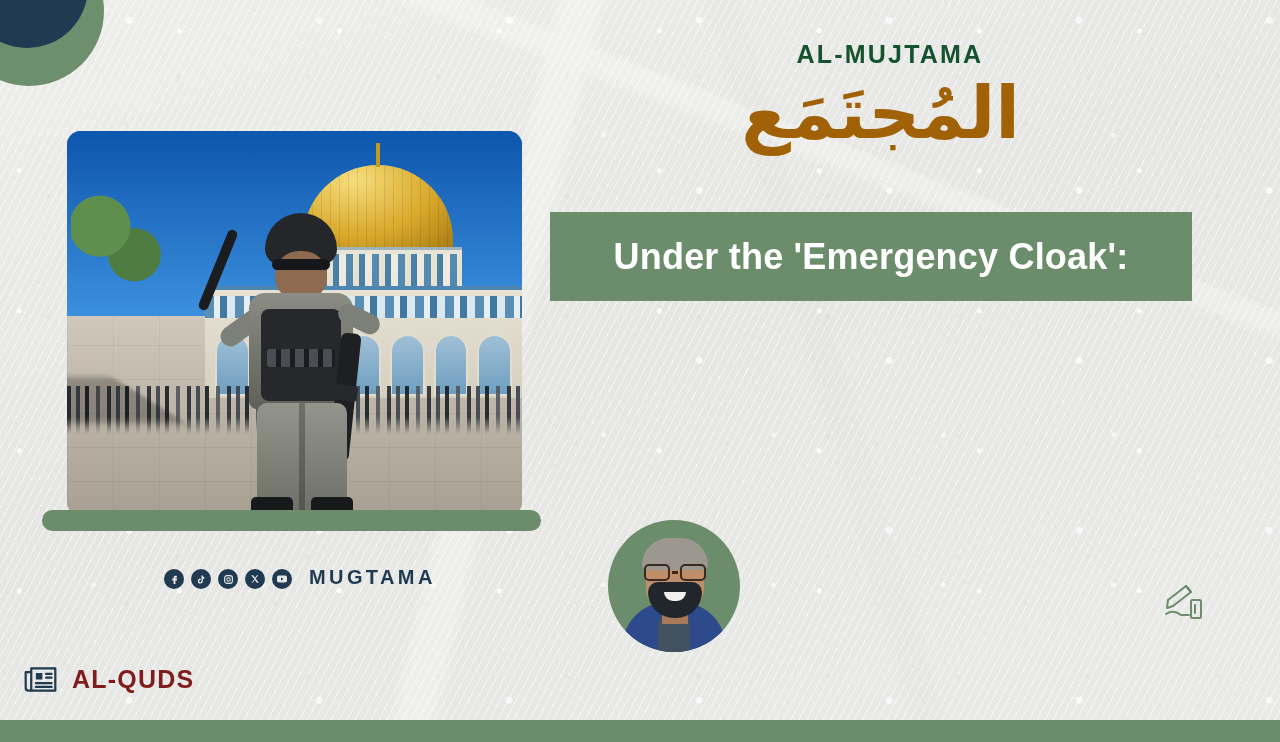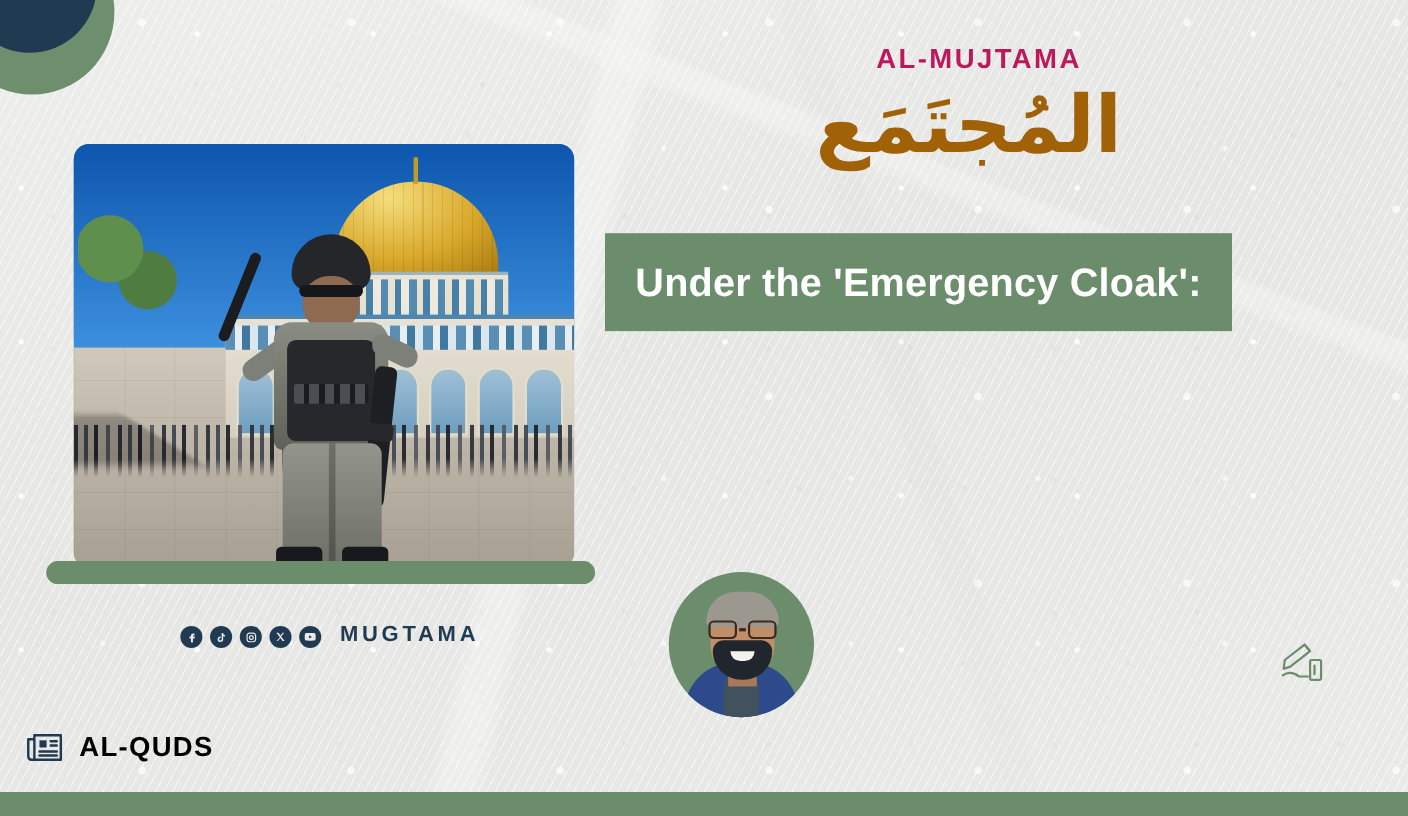--- a/index.html
+++ b/index.html
@@ -55,7 +55,7 @@
   .brand{ position:absolute; left:760px; top:42px; width:260px; text-align:center; }
   .brand-latin{
     font-size:25px; font-weight:bold; letter-spacing:2.2px;
-    color:#be185d; line-height:1;
+    color:#14532d; line-height:1;
   }
   .brand-ar{
     margin-top:4px;

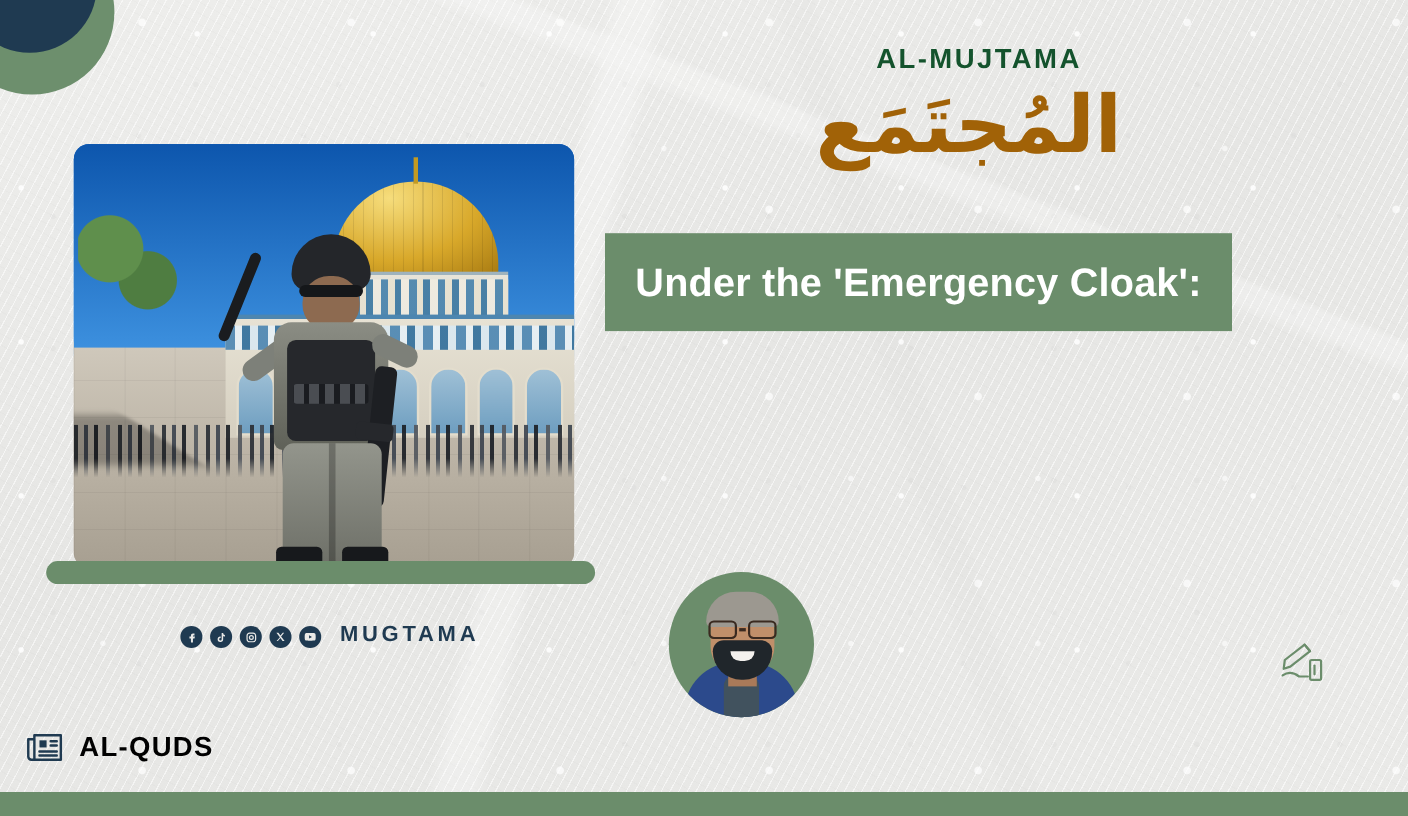--- a/index.html
+++ b/index.html
@@ -193,7 +193,7 @@
   .alquds-txt{ font-size:25px; font-weight:bold; letter-spacing:1.2px; color:#000000; }
 
   
-  .headline{ position:absolute; left:550px; top:212px; width:570px; }
+  .headline{ position:absolute; left:550px; top:212px; width:642px; }
   .hl-band{
     background:#6b8d6b; color:#ffffff;
     display:flex; align-items:center; justify-content:center;

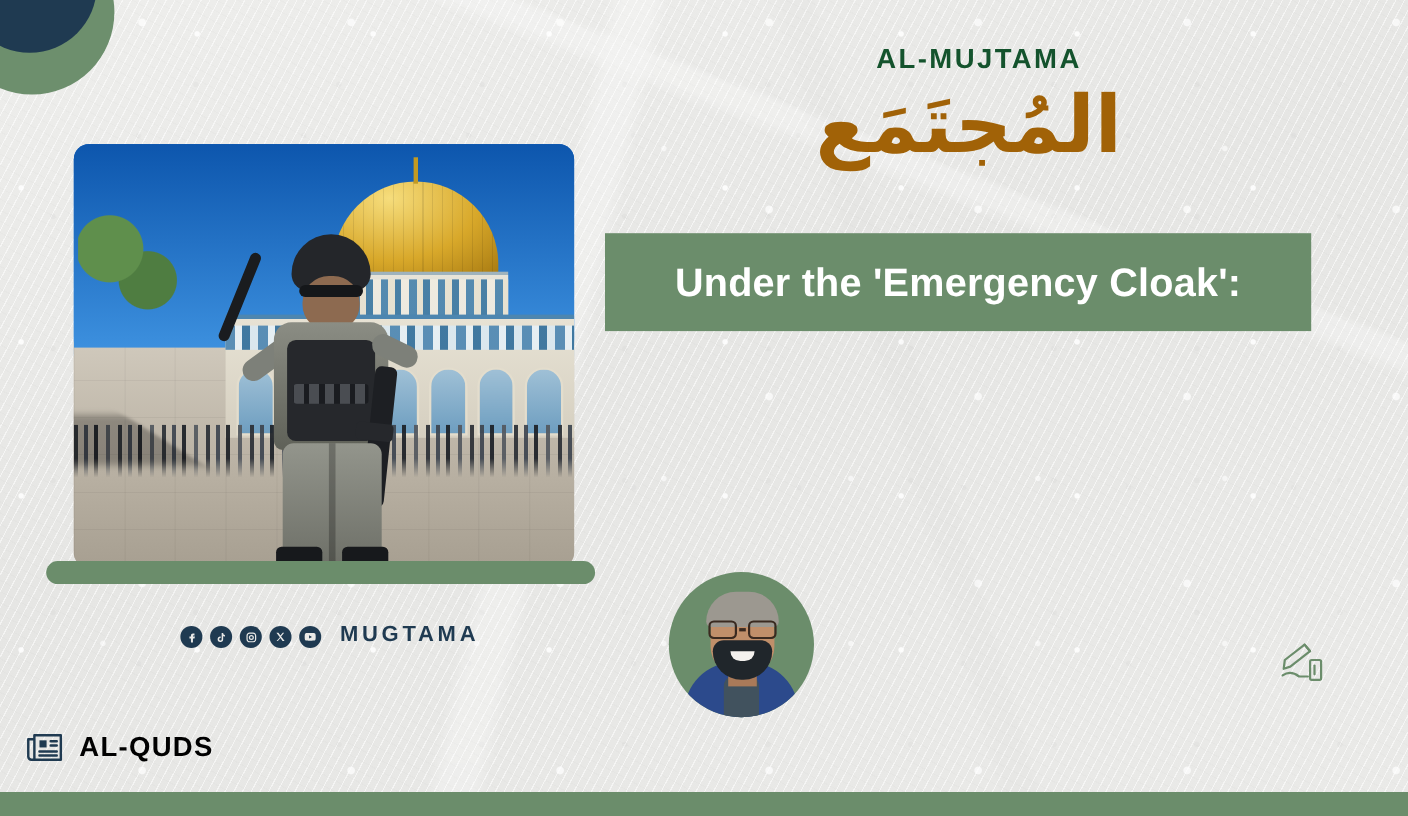--- a/index.html
+++ b/index.html
@@ -190,7 +190,7 @@
   
   .alquds{ position:absolute; left:22px; top:663px; display:flex; align-items:center; gap:13px; }
   .alquds-ico{ width:37px; height:33px; }
-  .alquds-txt{ font-size:25px; font-weight:bold; letter-spacing:1.2px; color:#000000; }
+  .alquds-txt{ font-size:25px; font-weight:bold; letter-spacing:1.2px; color:#7f1d1d; }
 
   
   .headline{ position:absolute; left:550px; top:212px; width:642px; }

